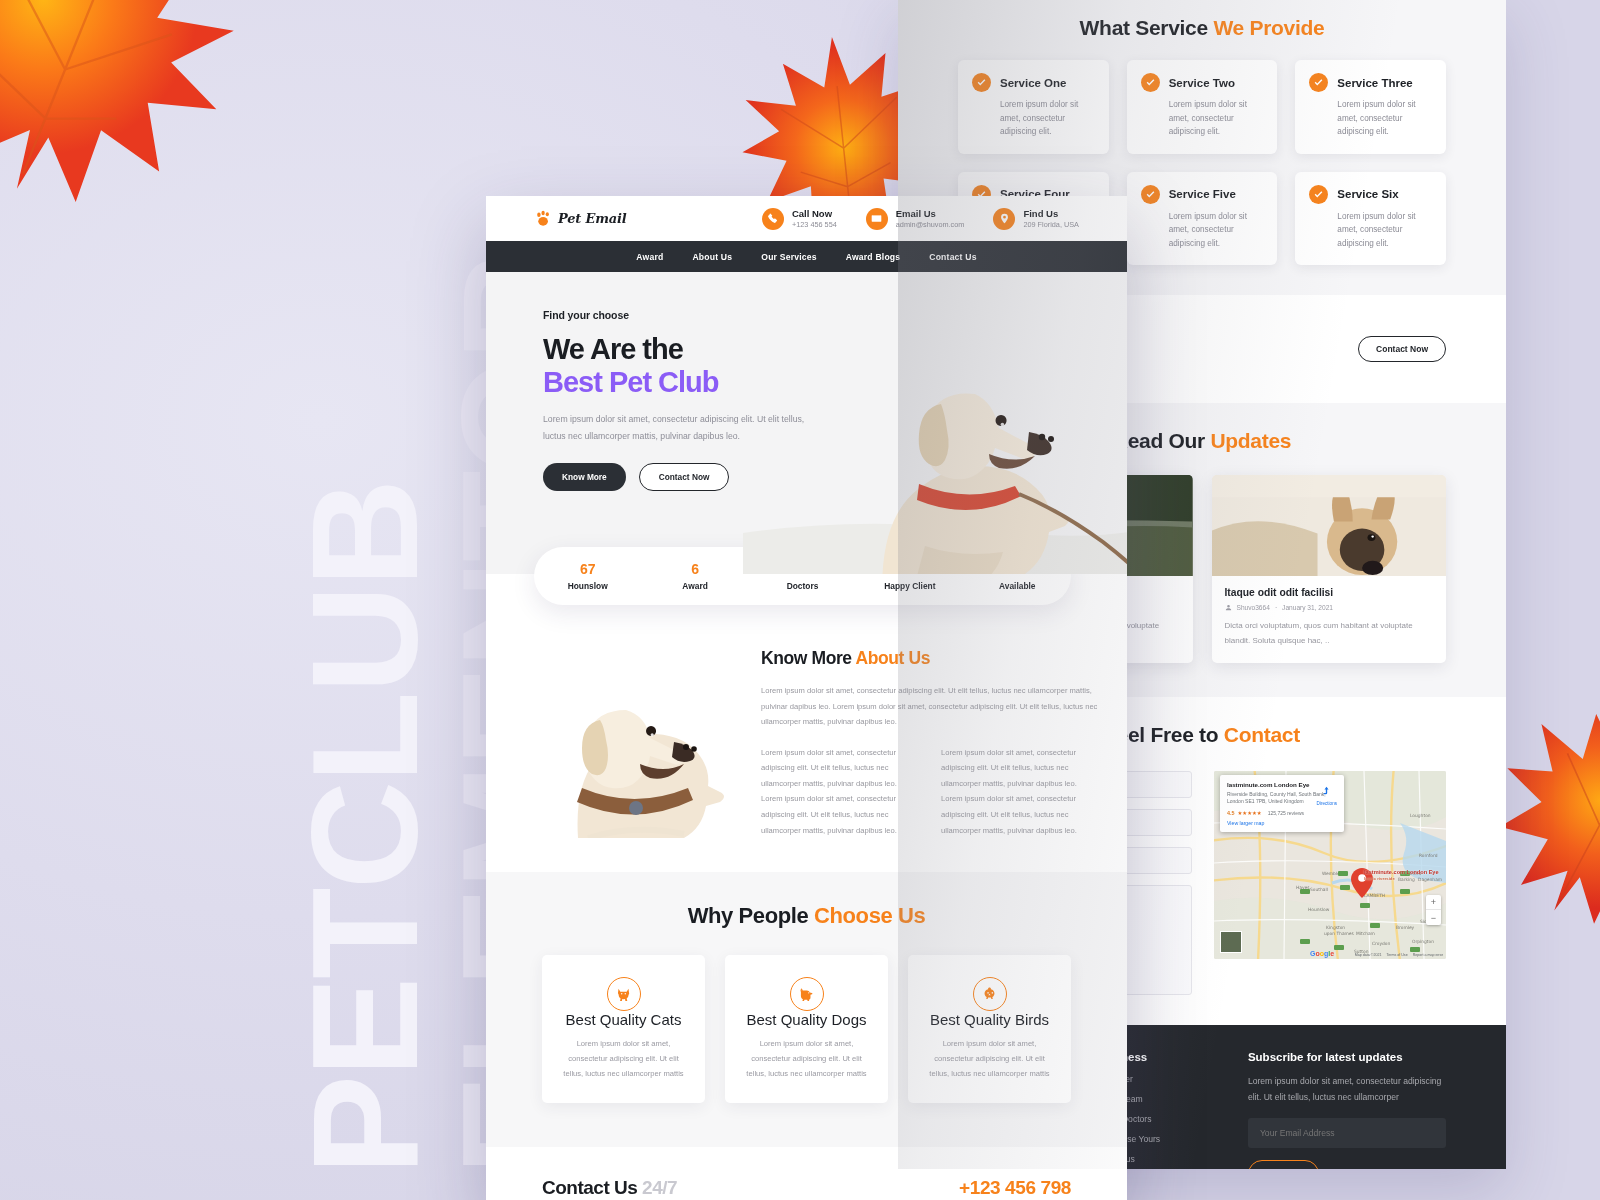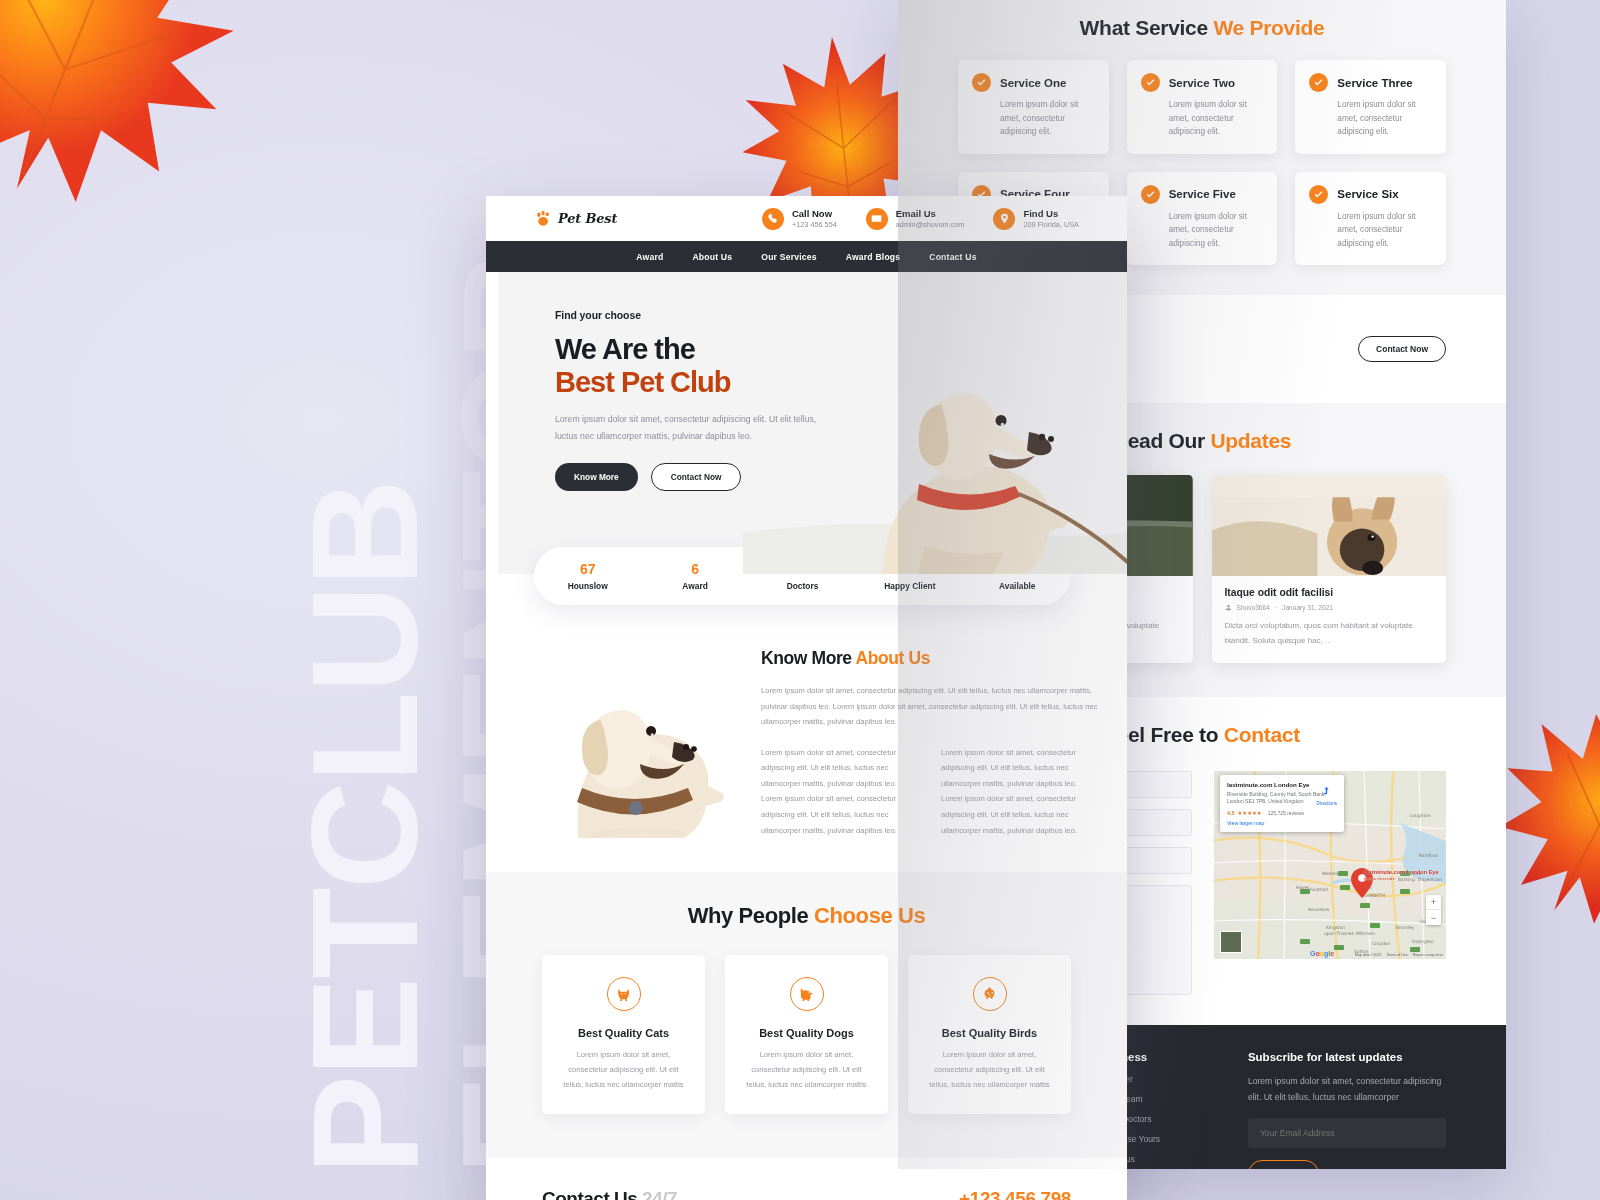--- a/index.html
+++ b/index.html
@@ -610,7 +610,7 @@
           <ellipse cx="11.5" cy="15.6" rx="6.1" ry="5.4" fill="#f7821b"></ellipse>
         </svg>
       </span>
-      <span class="logo-text">Pet Best</span>
+      <span class="logo-text">Pet Email</span>
     </div>
 
     <div class="topinfo">

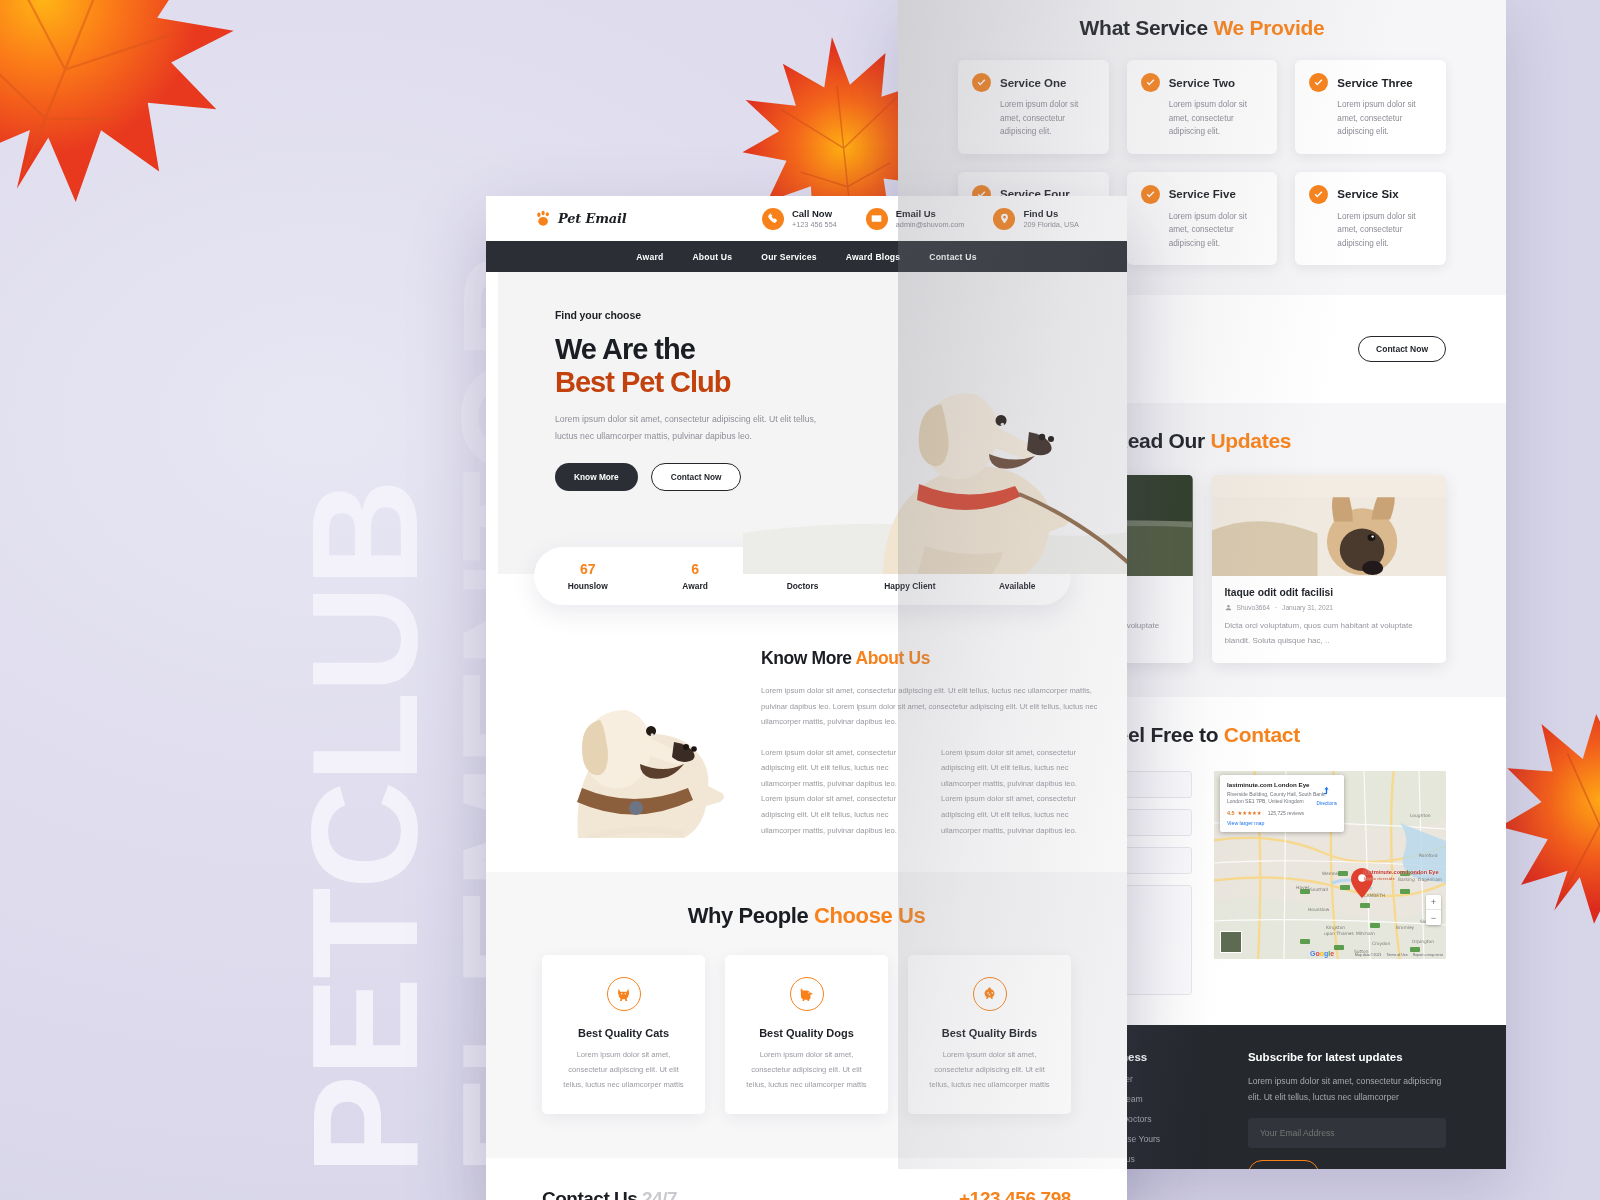--- a/index.html
+++ b/index.html
@@ -160,7 +160,7 @@
   .navlink { font-size:8.6px; font-weight:700; color:#ffffff; letter-spacing:.2px; }
 
   
-  .hero { height:302px; position:relative; background:#f4f4f5; overflow:hidden;margin-left:12px; }
+  .hero { height:302px; position:relative; background:#f4f4f5; overflow:hidden; }
   .hero-copy { position:absolute; left:57px; top:37px; width:270px; z-index:3; }
   .h-kicker { font-size:10.5px; font-weight:800; color:#1c1f24; letter-spacing:-.1px; }
   .h-title { font-size:29px; font-weight:800; color:#1a1d22; line-height:1.13; margin-top:12px; letter-spacing:-1px; }

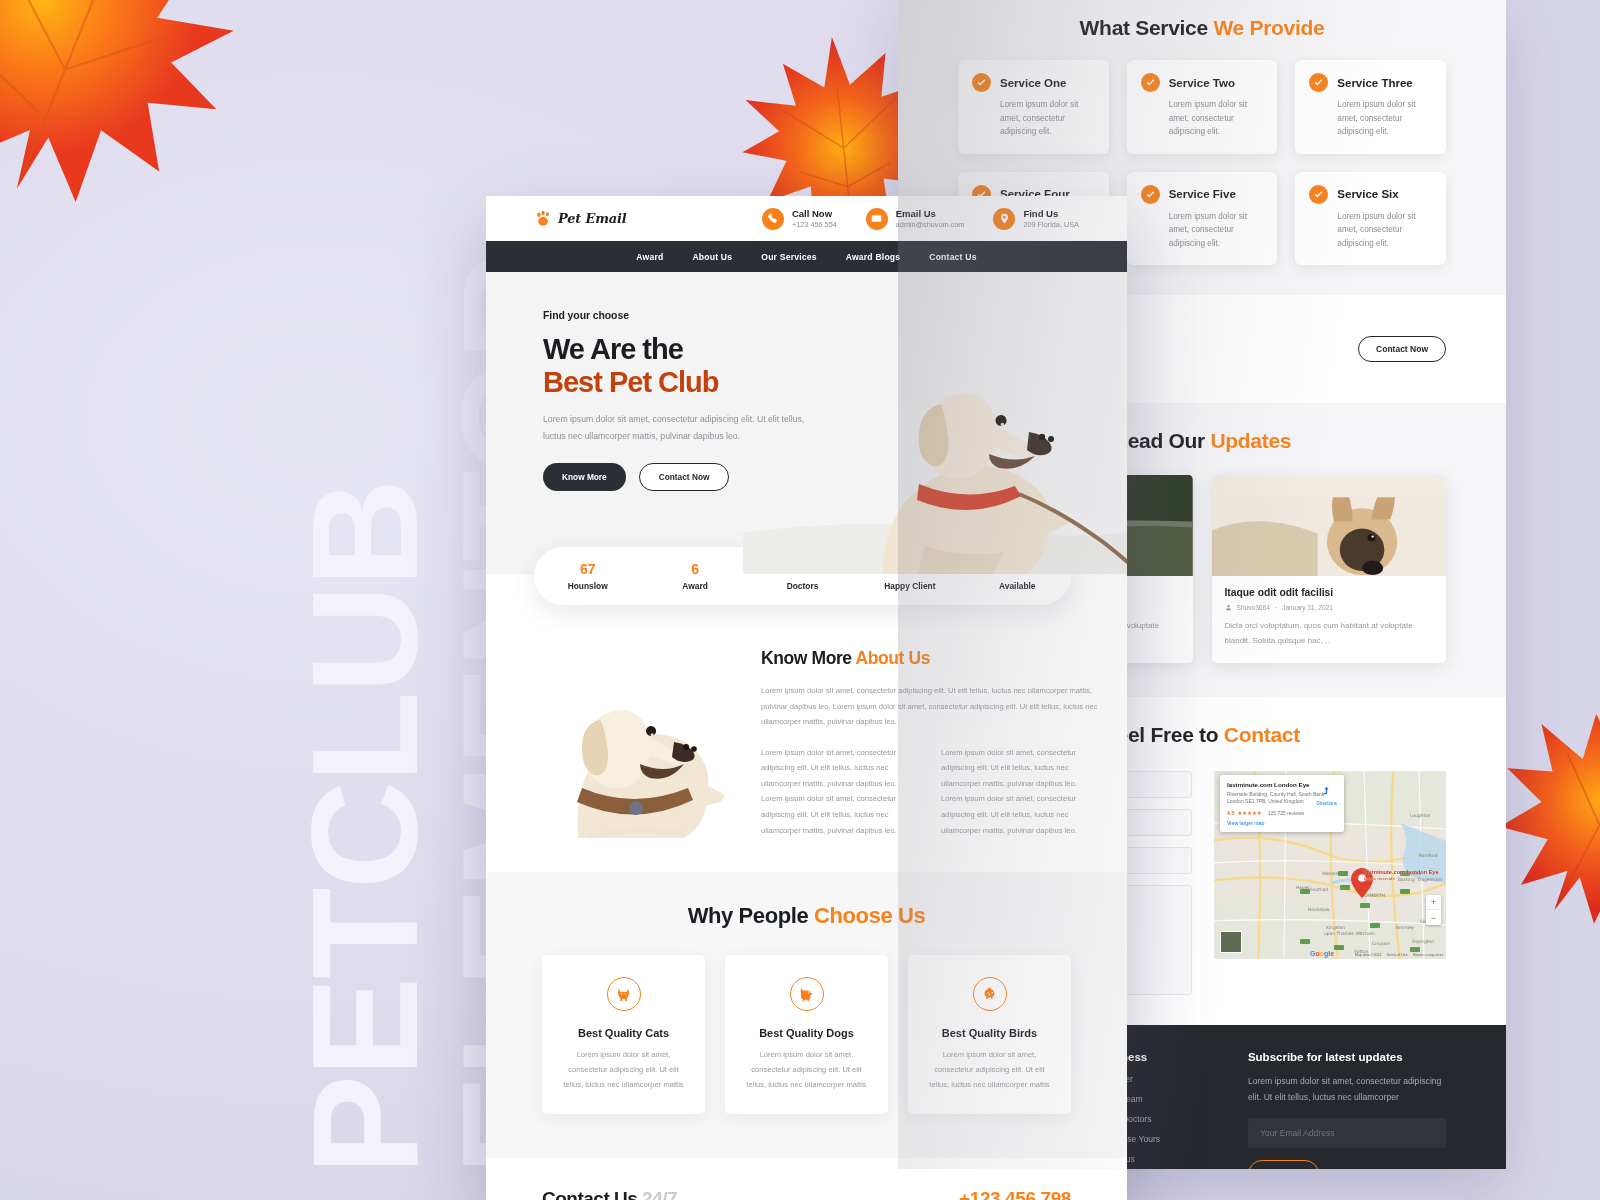--- a/index.html
+++ b/index.html
@@ -164,7 +164,7 @@
   .hero-copy { position:absolute; left:57px; top:37px; width:270px; z-index:3; }
   .h-kicker { font-size:10.5px; font-weight:800; color:#1c1f24; letter-spacing:-.1px; }
   .h-title { font-size:29px; font-weight:800; color:#1a1d22; line-height:1.13; margin-top:12px; letter-spacing:-1px; }
-  .h-title .hl { color:#c2410c; }
+  .h-title .hl { color:#8b5cf6; }
   .h-sub { font-size:8.7px; color:#8e8e98; line-height:1.95; margin-top:12px; }
   .h-btns { display:flex; gap:13px; margin-top:19px; }
   .btn-dark {

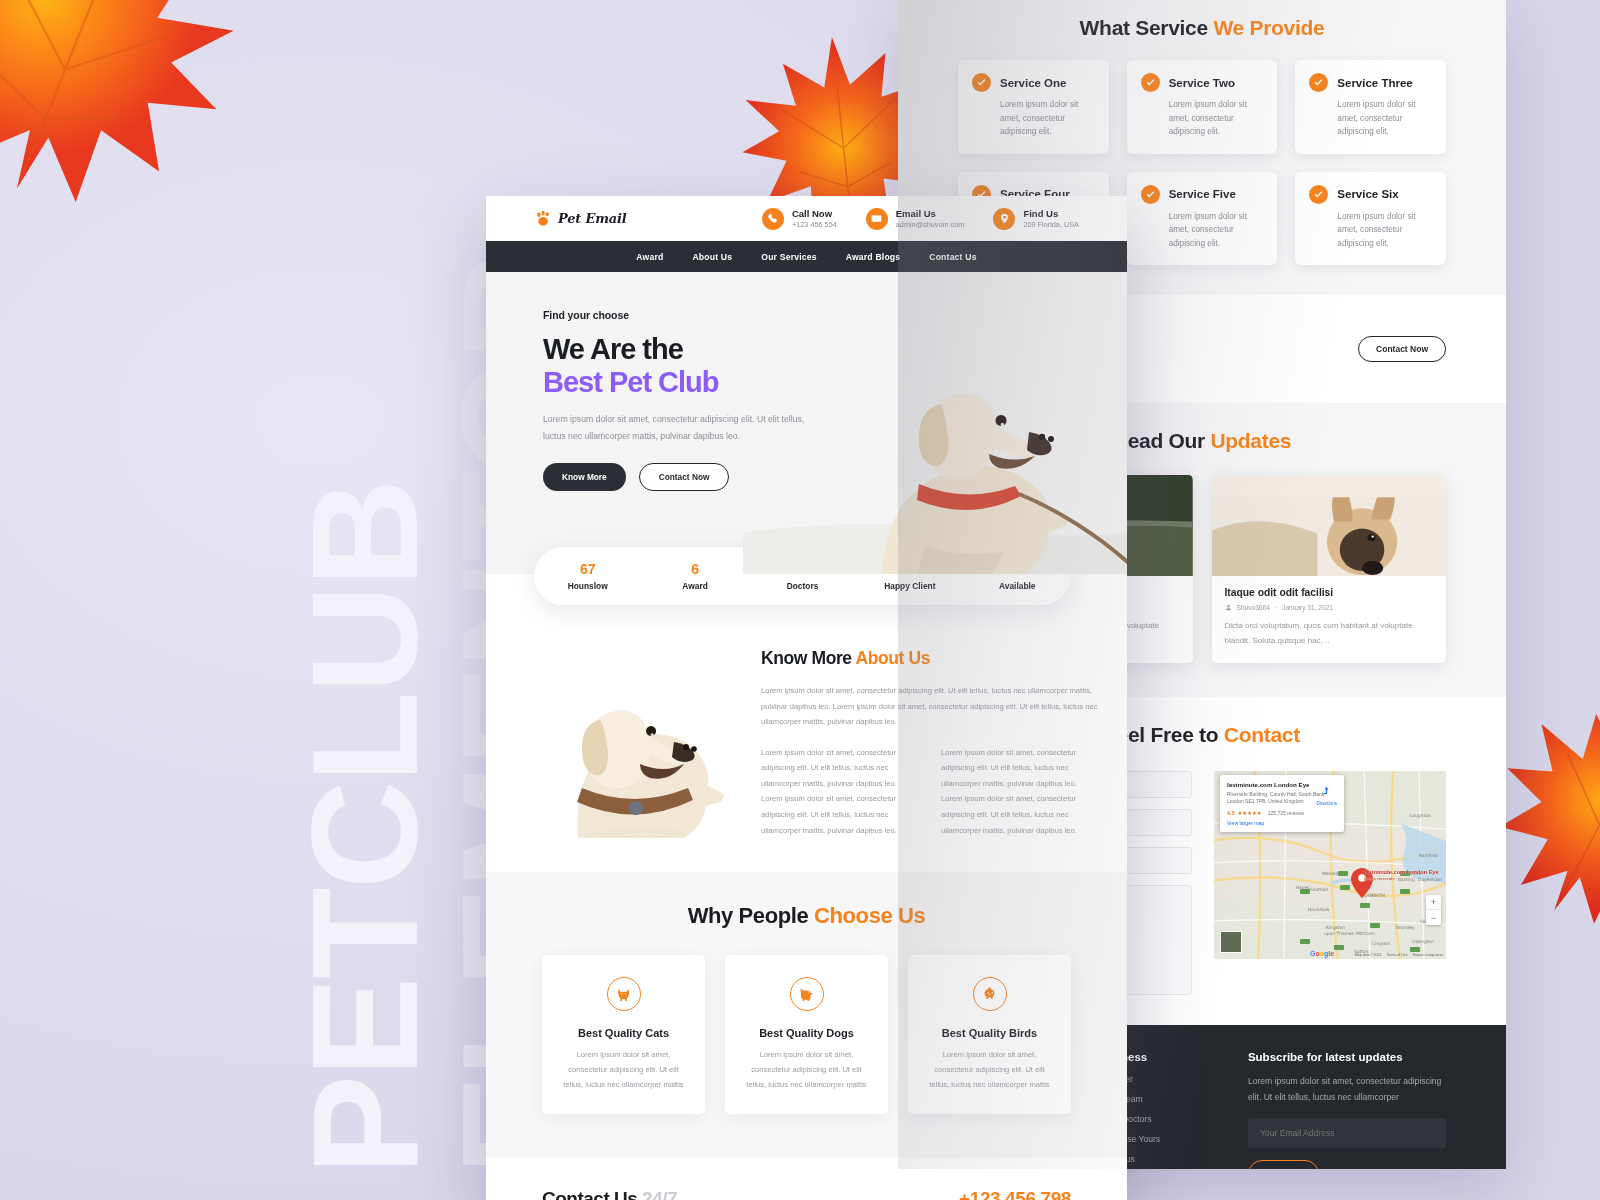--- a/index.html
+++ b/index.html
@@ -209,7 +209,7 @@
     margin:0 auto; display:flex; align-items:center; justify-content:center;
   }
   .why-ico svg { width:17px; height:17px; fill:#f7821b; }
-  .why-t { font-size:11px; font-weight:700; color:#1d2026; margin-top:16px; }
+  .why-t { font-size:15px; font-weight:400; color:#1d2026; }
   .why-d { font-size:7.6px; color:#9a9aa2; line-height:1.95; margin-top:9px; }
 
   

